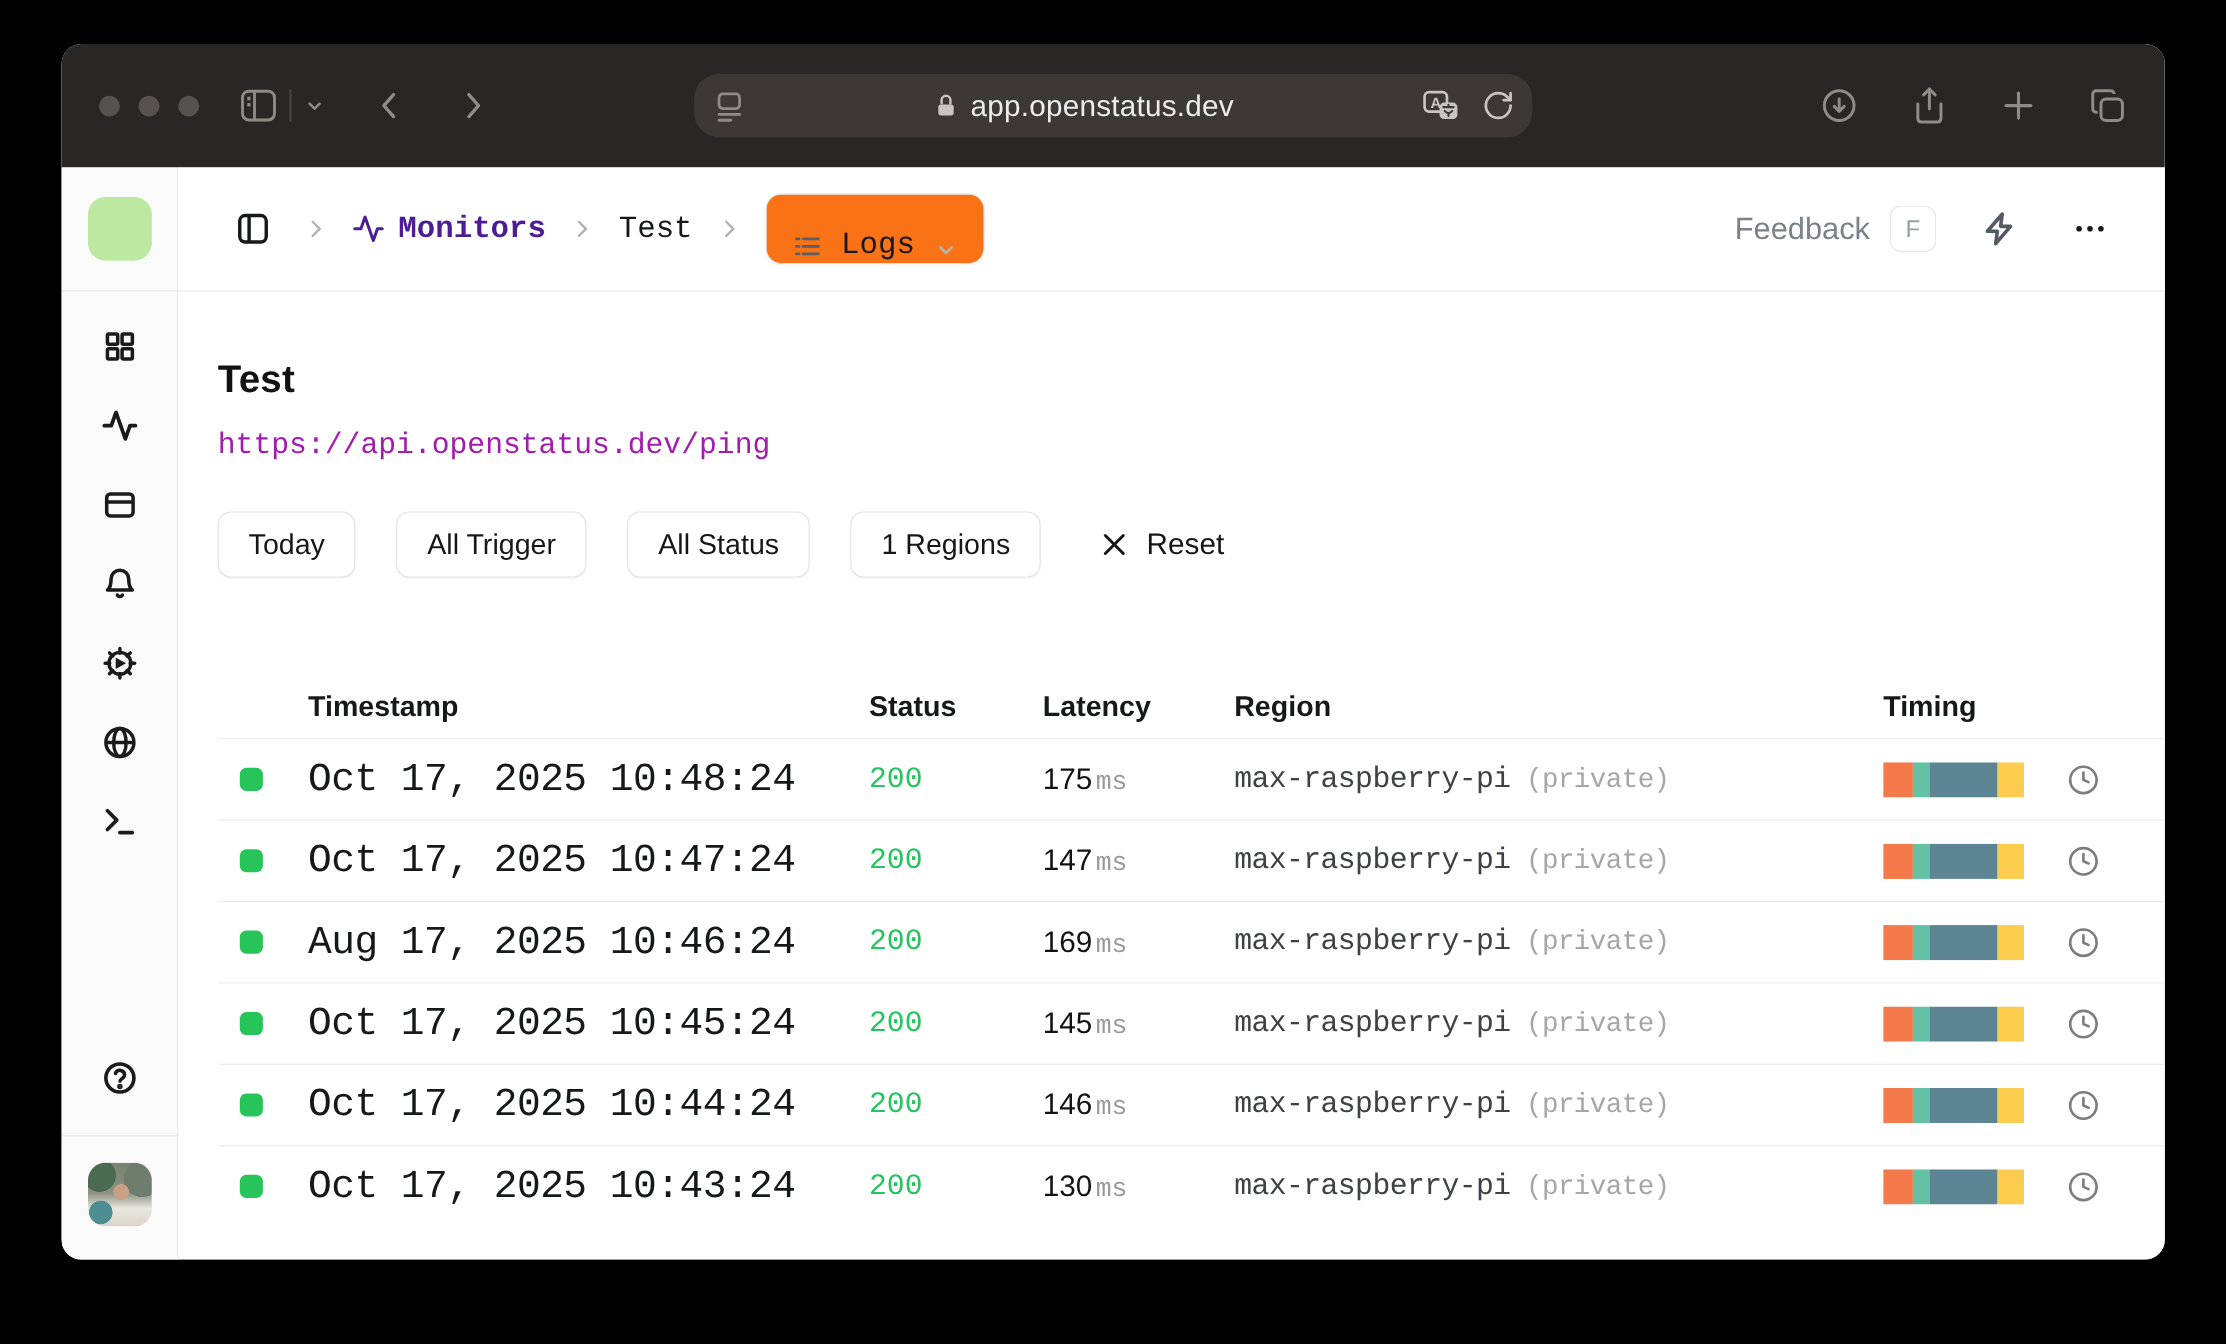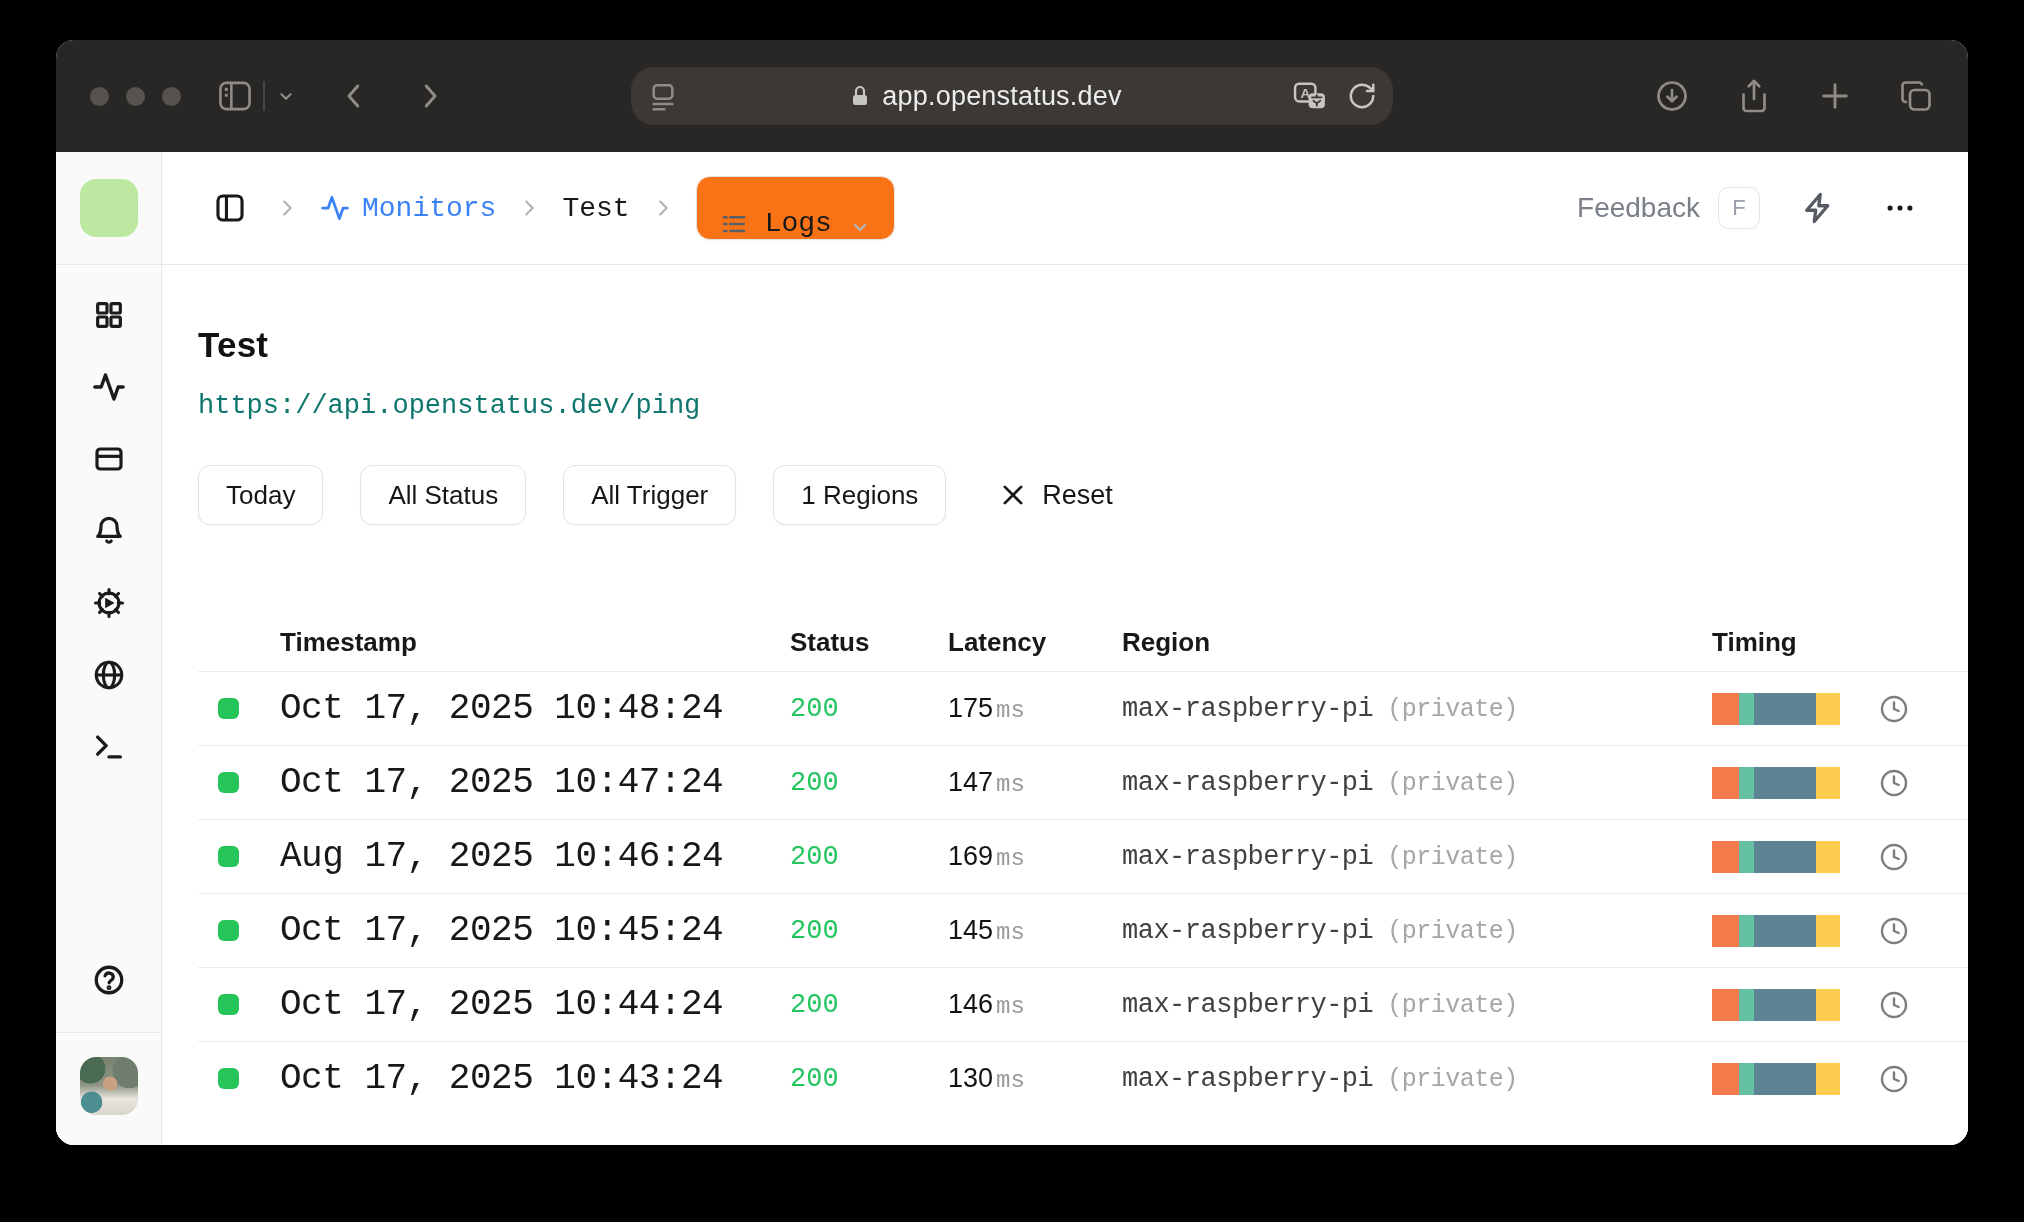--- a/index.html
+++ b/index.html
@@ -54,7 +54,7 @@
   .crumb { display:flex; align-items:center; gap:22px; }
   .crumb-chev { color:#b3b3b3; display:flex; }
   .crumb-item { display:flex; align-items:center; gap:12px; font-size:28px; }
-  .crumb-muted { color:#3b82f6; }
+  .crumb-muted { color:#4c1d95;font-weight:bold; }
   .crumb-dark { color:#17181a; }
   .logs-btn { display:flex; align-items:flex-end; gap:16px; border:1px solid #e5e5e5;
     border-radius:14px; height:64px; padding:0 22px; background:#f97316; cursor:pointer;

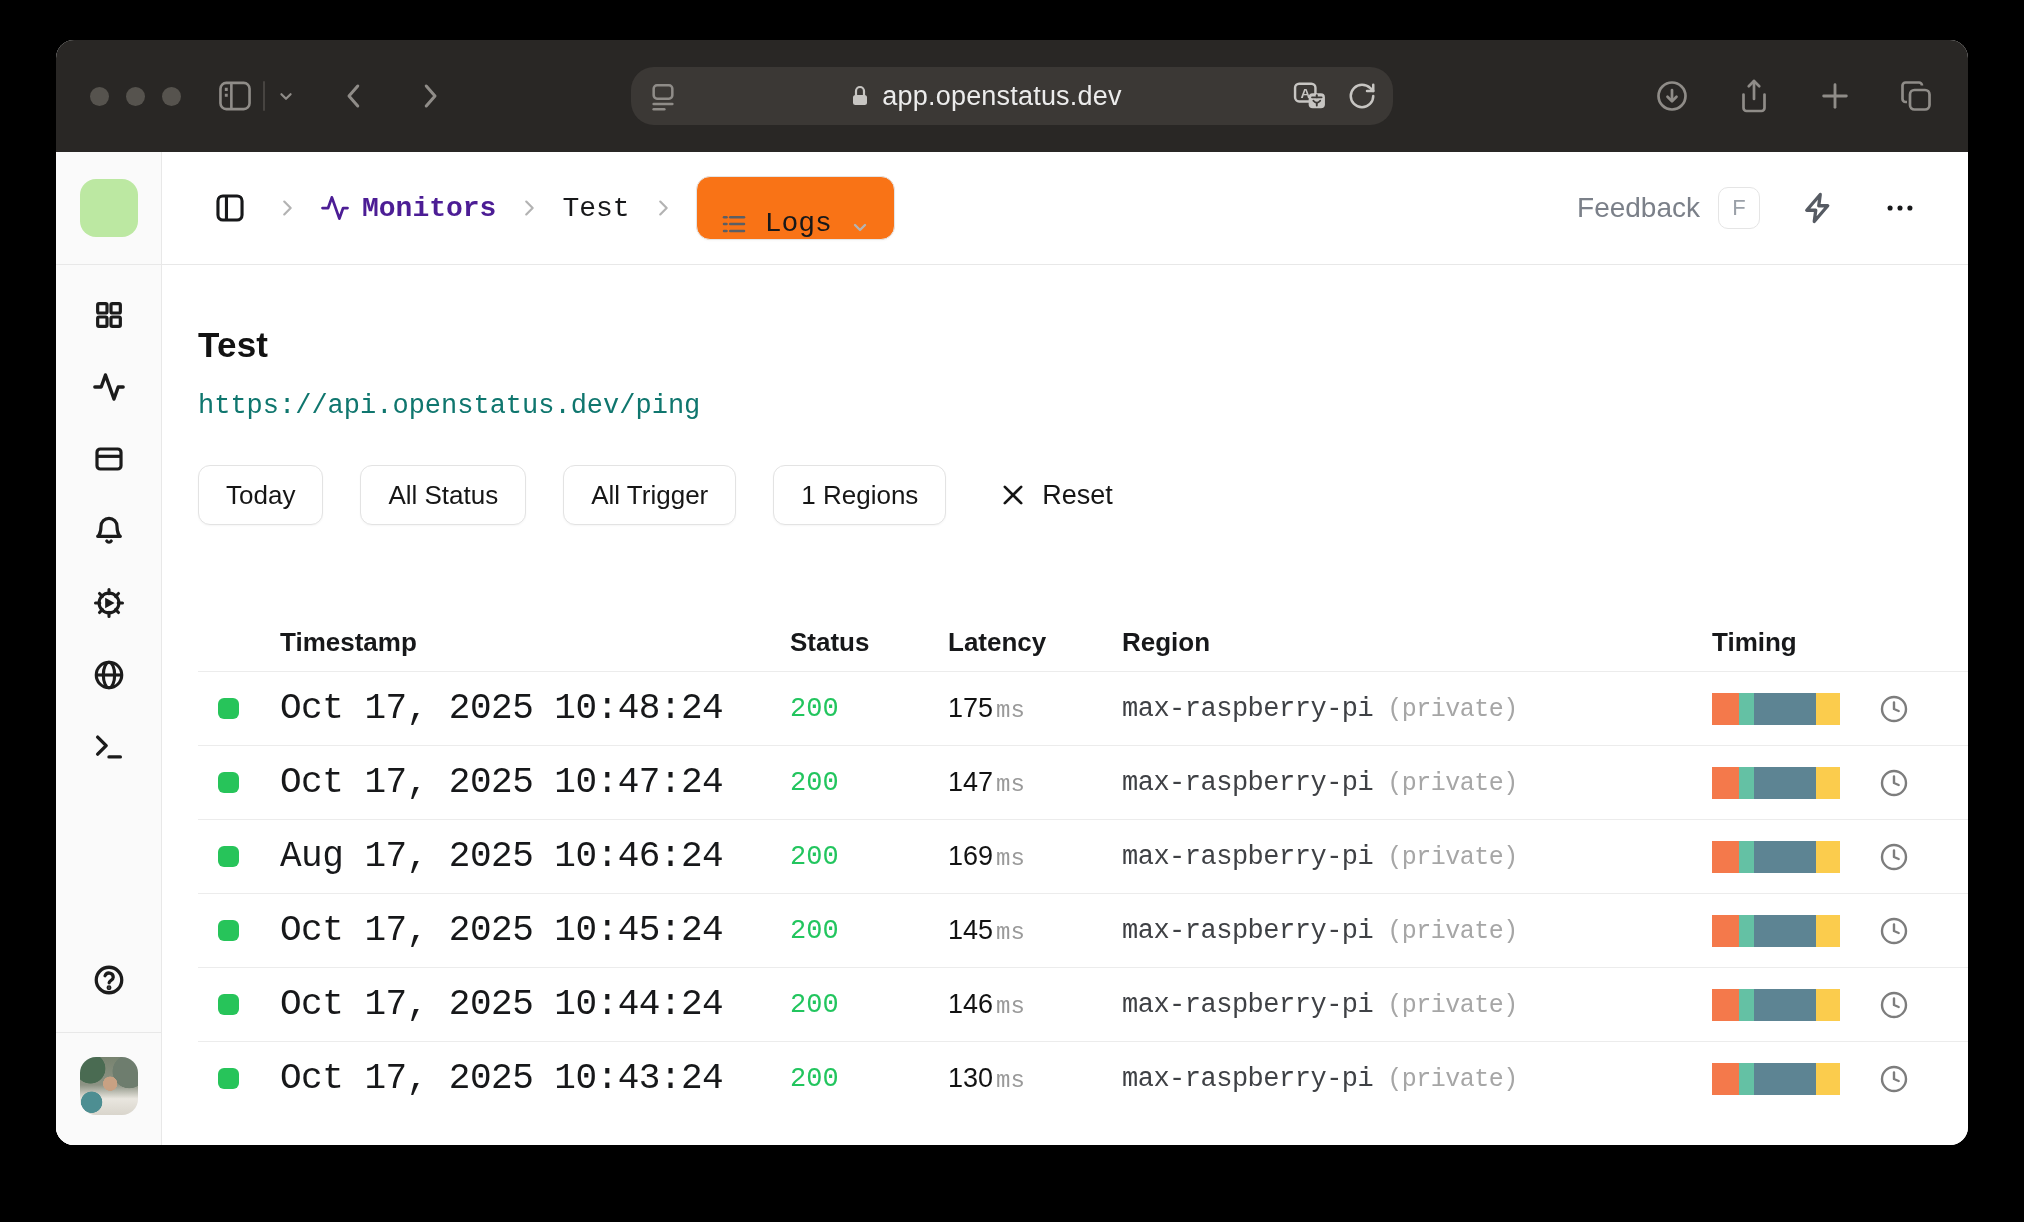--- a/index.html
+++ b/index.html
@@ -71,7 +71,7 @@
   
   .content { flex:1; padding:60px 0 0 36px; min-height:0; }
   .page-title { font-size:35px; font-weight:700; color:#121212; letter-spacing:.2px; }
-  .endpoint { margin-top:26px; font-size:27px; color:#0f766e; }
+  .endpoint { margin-top:26px; font-size:27px; color:#a21caf; }
   .filters { margin-top:44px; display:flex; align-items:center; gap:37px; }
   .filter-btn { height:60px; padding:0 27px; border:1px solid #e3e3e3; border-radius:12px;
     background:#fff; font-size:26px; font-weight:500; color:#161616; cursor:pointer;

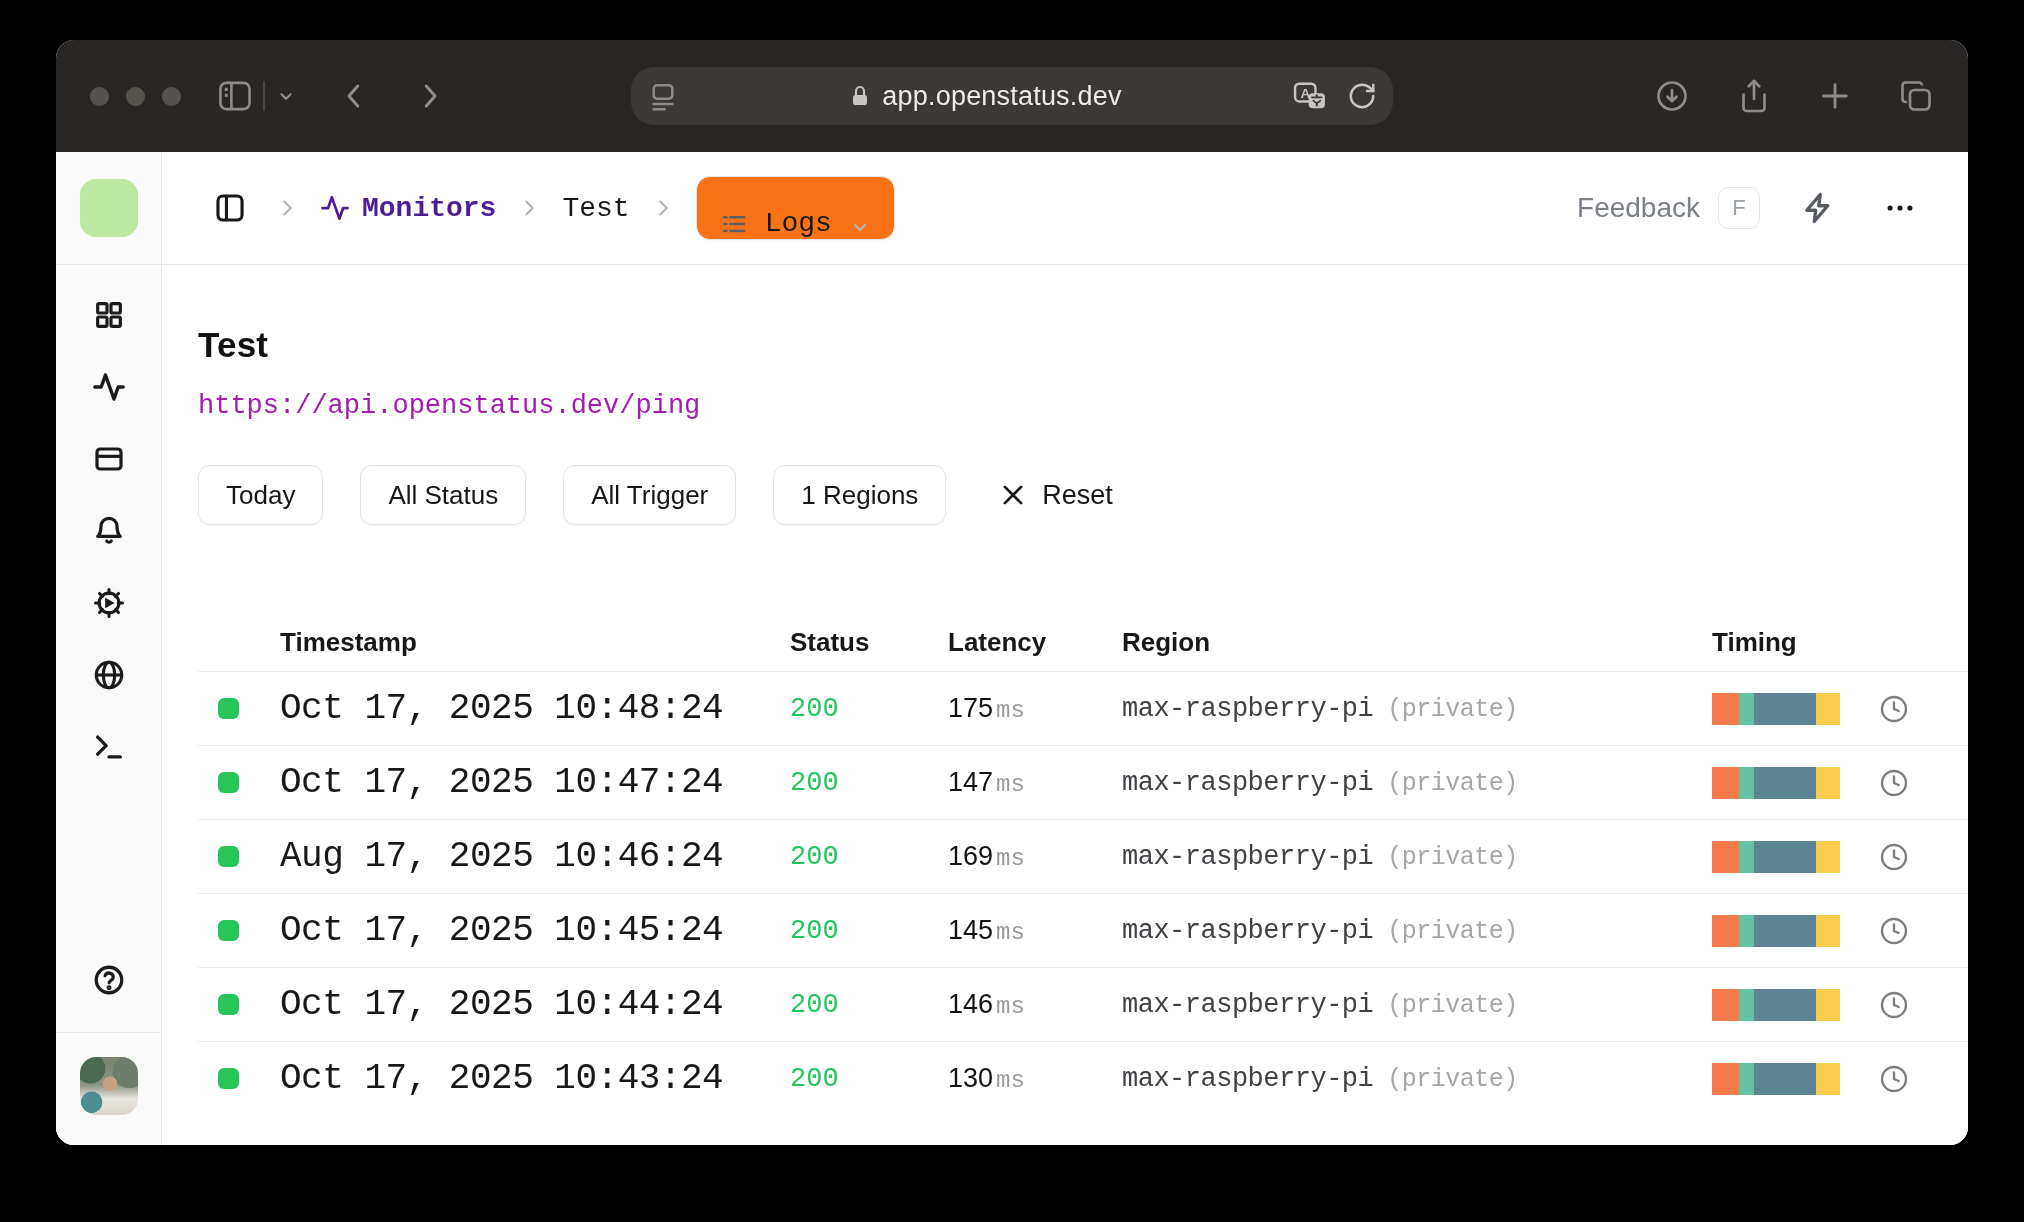--- a/index.html
+++ b/index.html
@@ -374,8 +374,8 @@
 
         <div class="filters">
           <button class="filter-btn">Today</button>
+            <button class="filter-btn">All Trigger</button>
             <button class="filter-btn">All Status</button>
-            <button class="filter-btn">All Trigger</button>
             <button class="filter-btn">1 Regions</button>
             <button class="reset-btn">
             <span style="display:flex;">

